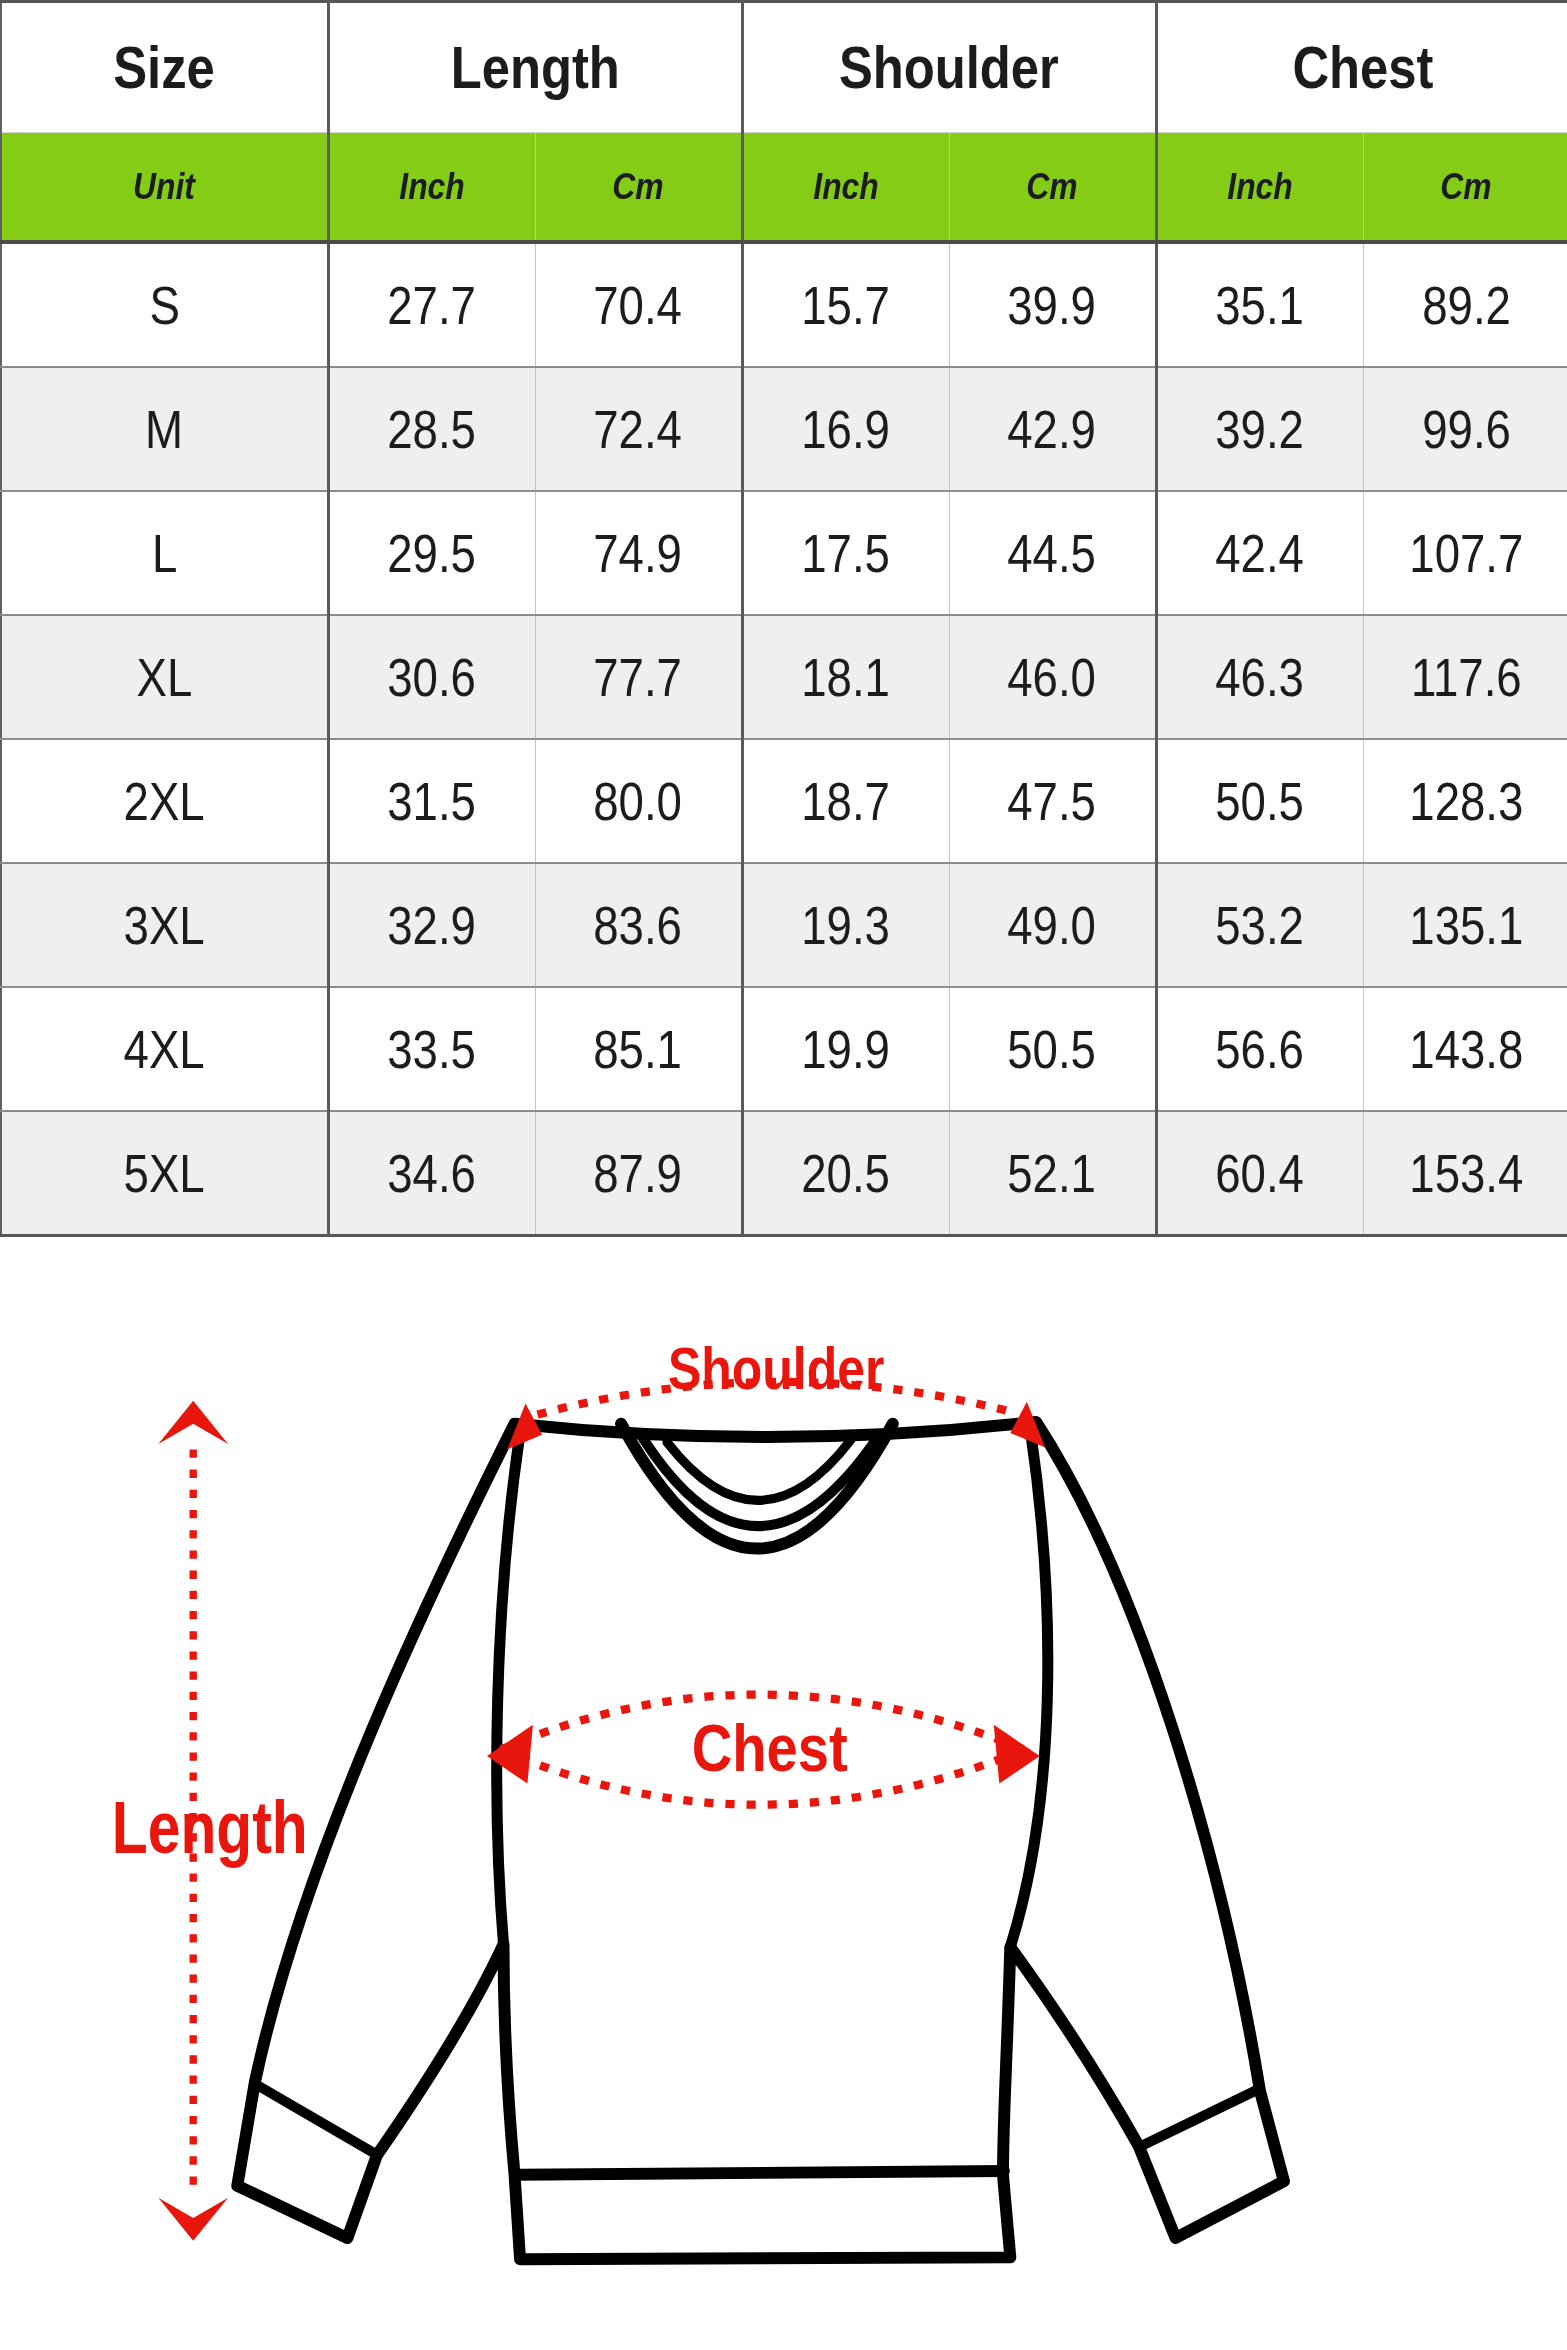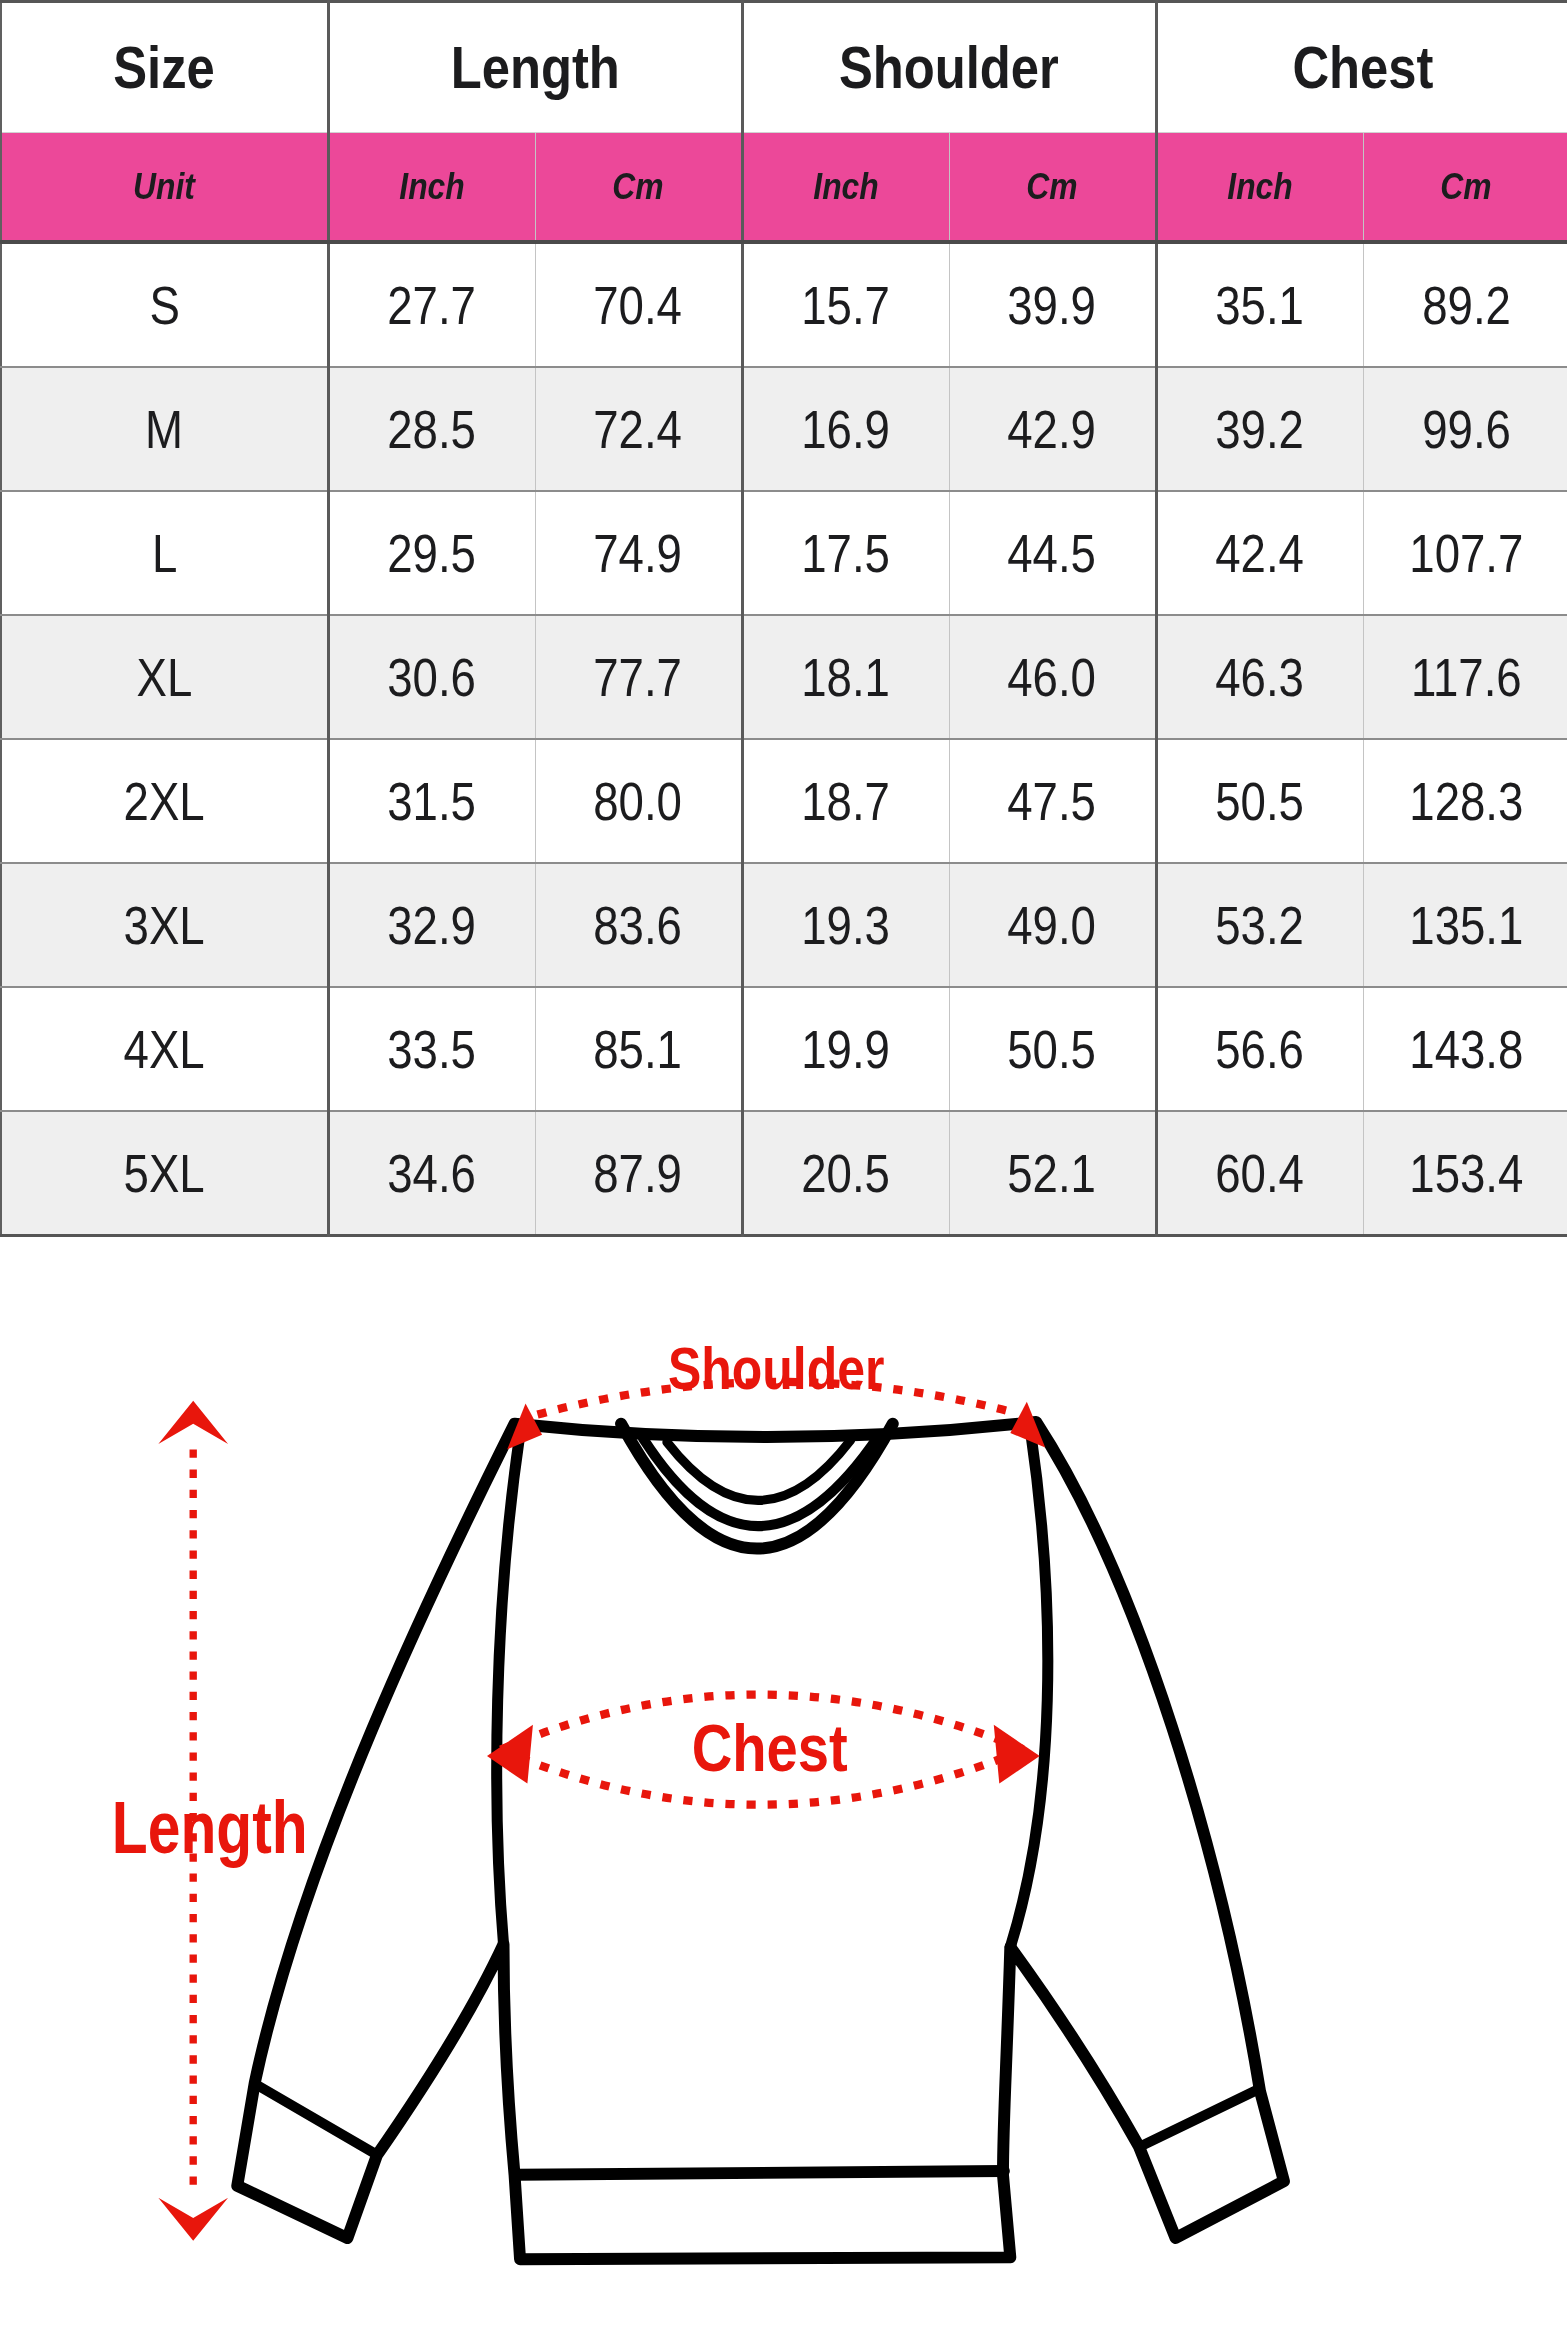--- a/index.html
+++ b/index.html
@@ -19,7 +19,7 @@
   tr.group-row th { height:129px; font-size:59px; font-weight:bold; background:#ffffff; }
   tr.unit-row th {
     height:107px; font-size:37px; font-weight:bold; font-style:italic;
-    background:#ec4899; border-top:1.8px solid #d2d2d2; border-bottom:4.6px solid #4b4b4b;
+    background:#84cc16; border-top:1.8px solid #d2d2d2; border-bottom:4.6px solid #4b4b4b;
   }
   tbody td { height:122px; font-size:53px; font-weight:400; border-top:2.8px solid #8c8c8c; }
   tbody tr:first-child td { border-top:none; }

